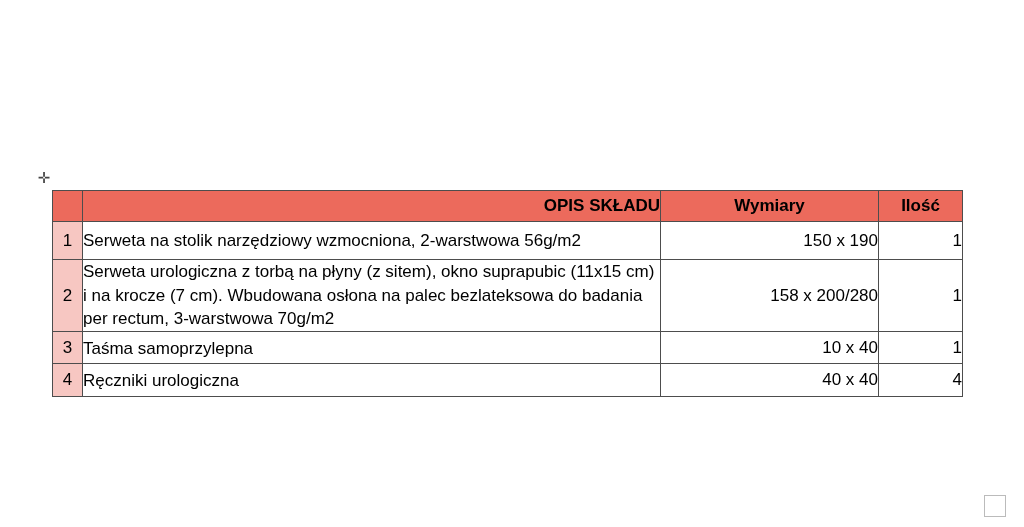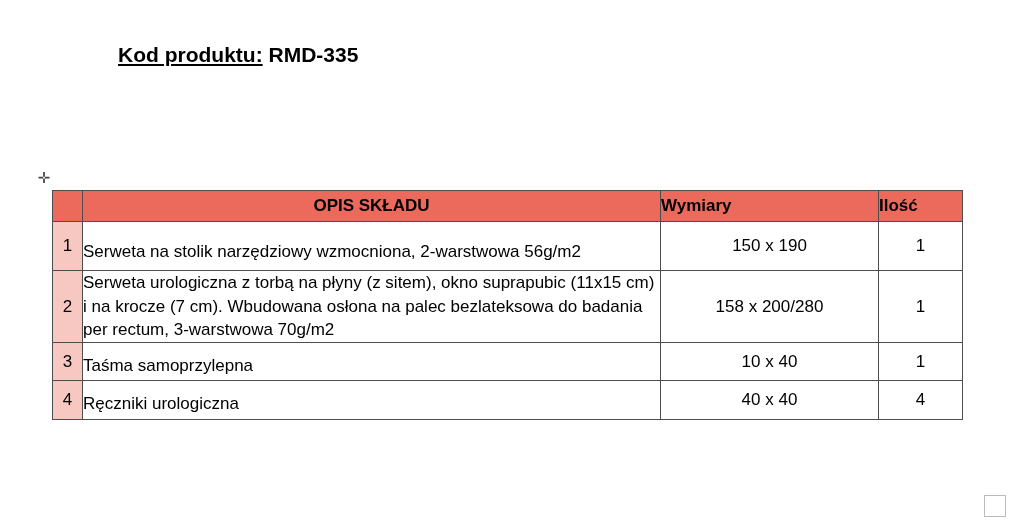--- a/index.html
+++ b/index.html
@@ -140,9 +140,6 @@
 <div class="page">
 
   <div class="header-block">
-    <div class="header-line">
-      <span class="label">Kod produktu:</span><span class="value"> RMD-335</span>
-    </div>
   </div>
 
   <div class="move-handle">✛</div>

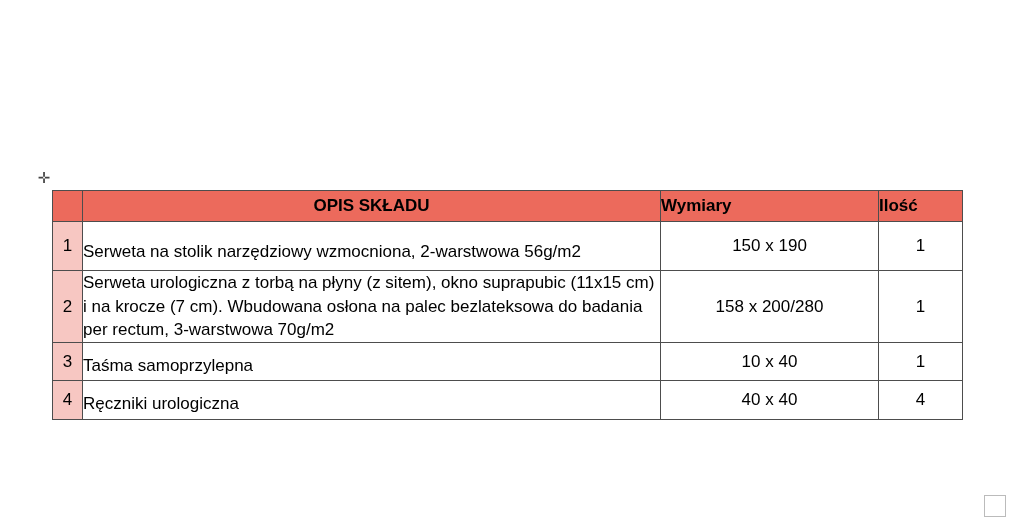--- a/index.html
+++ b/index.html
@@ -93,7 +93,7 @@
     font-size: 17px;
   }
   th.th-desc {
-    text-align: center;
+    text-align: right;
     padding-left: 10px;
   }
   th.th-dim, th.th-qty {

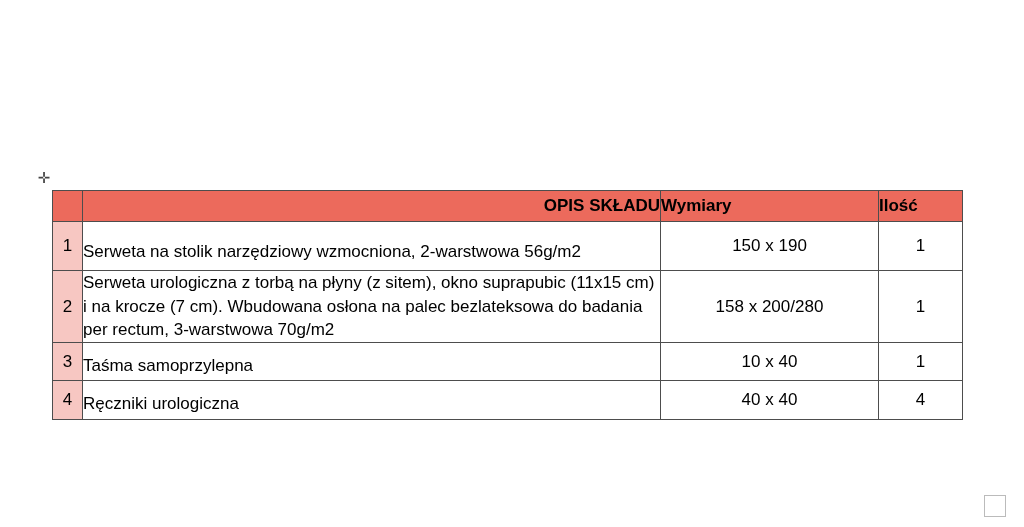--- a/index.html
+++ b/index.html
@@ -97,7 +97,7 @@
     padding-left: 10px;
   }
   th.th-dim, th.th-qty {
-    text-align: left;
+    text-align: center;
     margin-left: 20px;
   }
   th.th-num {

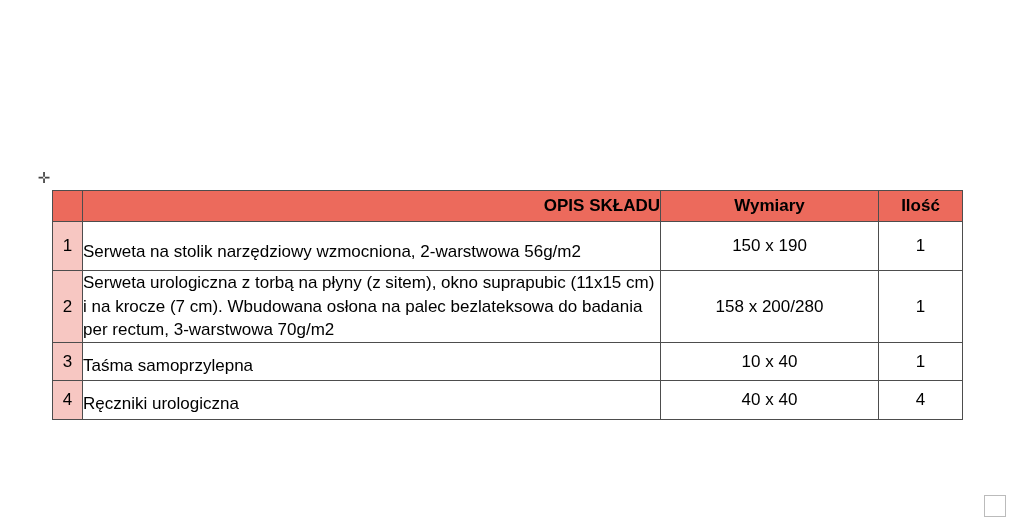--- a/index.html
+++ b/index.html
@@ -121,7 +121,7 @@
     font-size: 17px;
   }
 
-  tr.row-1 td.desc { padding-top: 18px; padding-bottom: 7px; }
+  tr.row-1 td.desc { padding-top: 7px; padding-bottom: 7px; }
   tr.row-3 td.desc, tr.row-4 td.desc { padding-top: 11px; padding-bottom: 3px; }
 
   .corner-box {

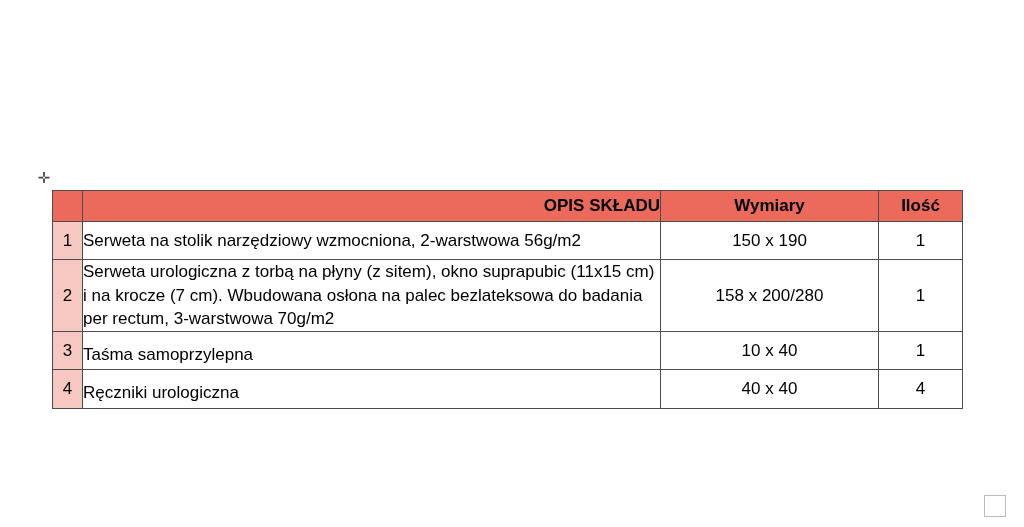--- a/index.html
+++ b/index.html
@@ -117,7 +117,7 @@
     font-size: 17px;
   }
   td.dim, td.qty {
-    text-align: center;
+    text-align: right;
     font-size: 17px;
   }
 

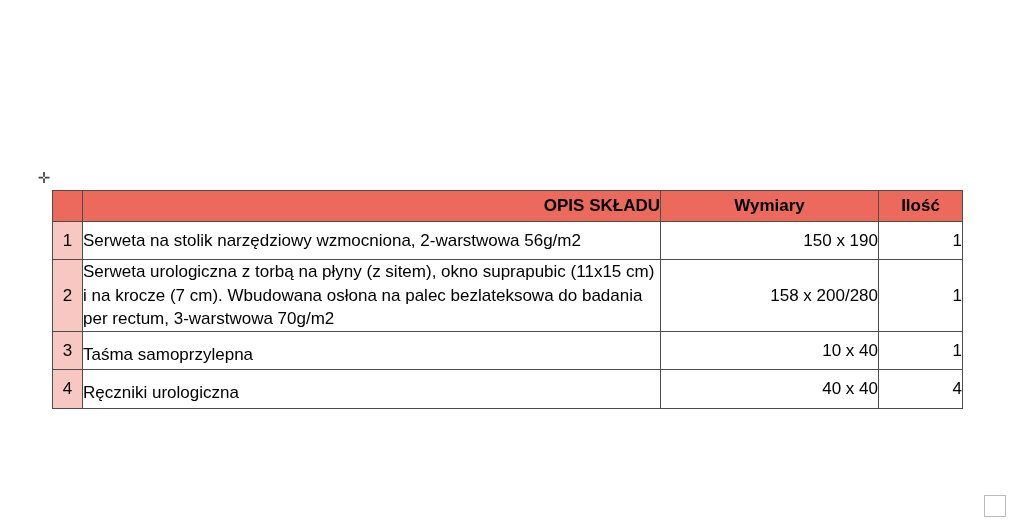--- a/index.html
+++ b/index.html
@@ -122,7 +122,7 @@
   }
 
   tr.row-1 td.desc { padding-top: 7px; padding-bottom: 7px; }
-  tr.row-3 td.desc, tr.row-4 td.desc { padding-top: 11px; padding-bottom: 3px; }
+  tr.row-3 td.desc, tr.row-4 td.desc { padding-top: 5px; padding-bottom: 3px; }
 
   .corner-box {
     position: absolute;

